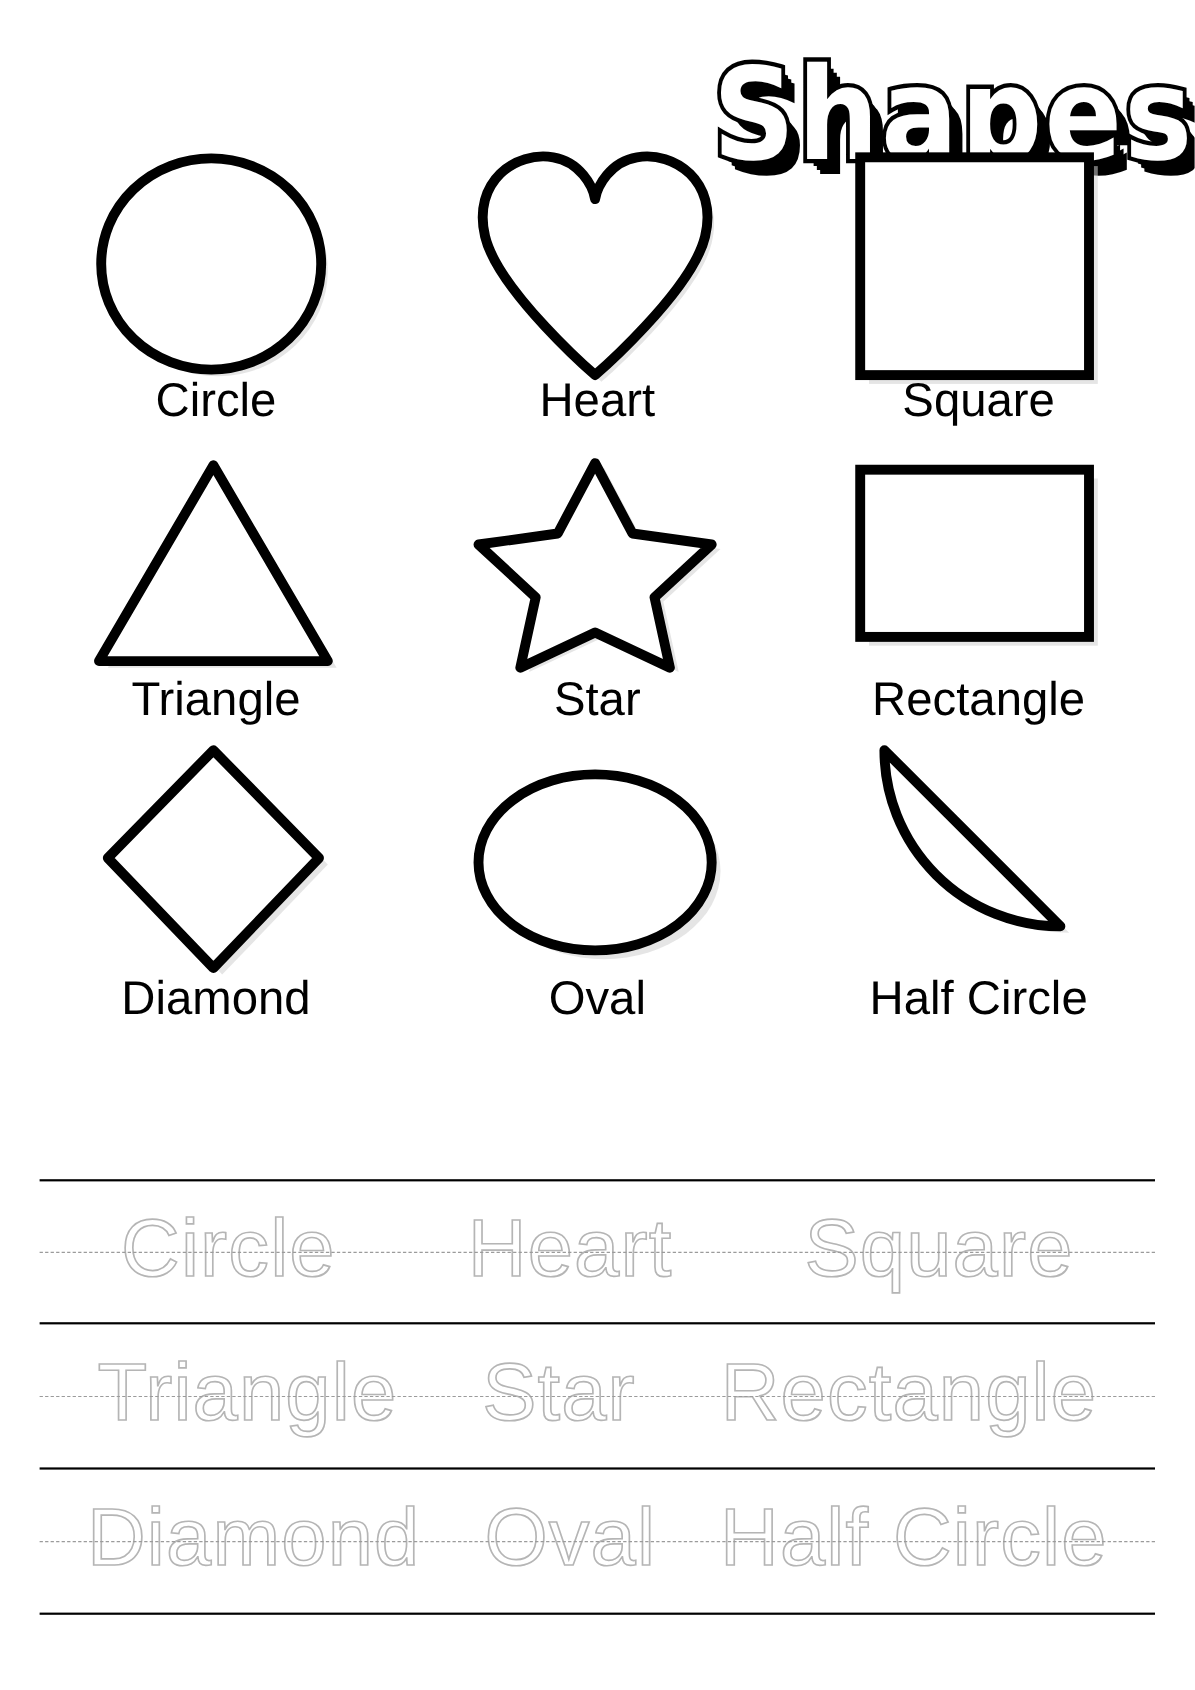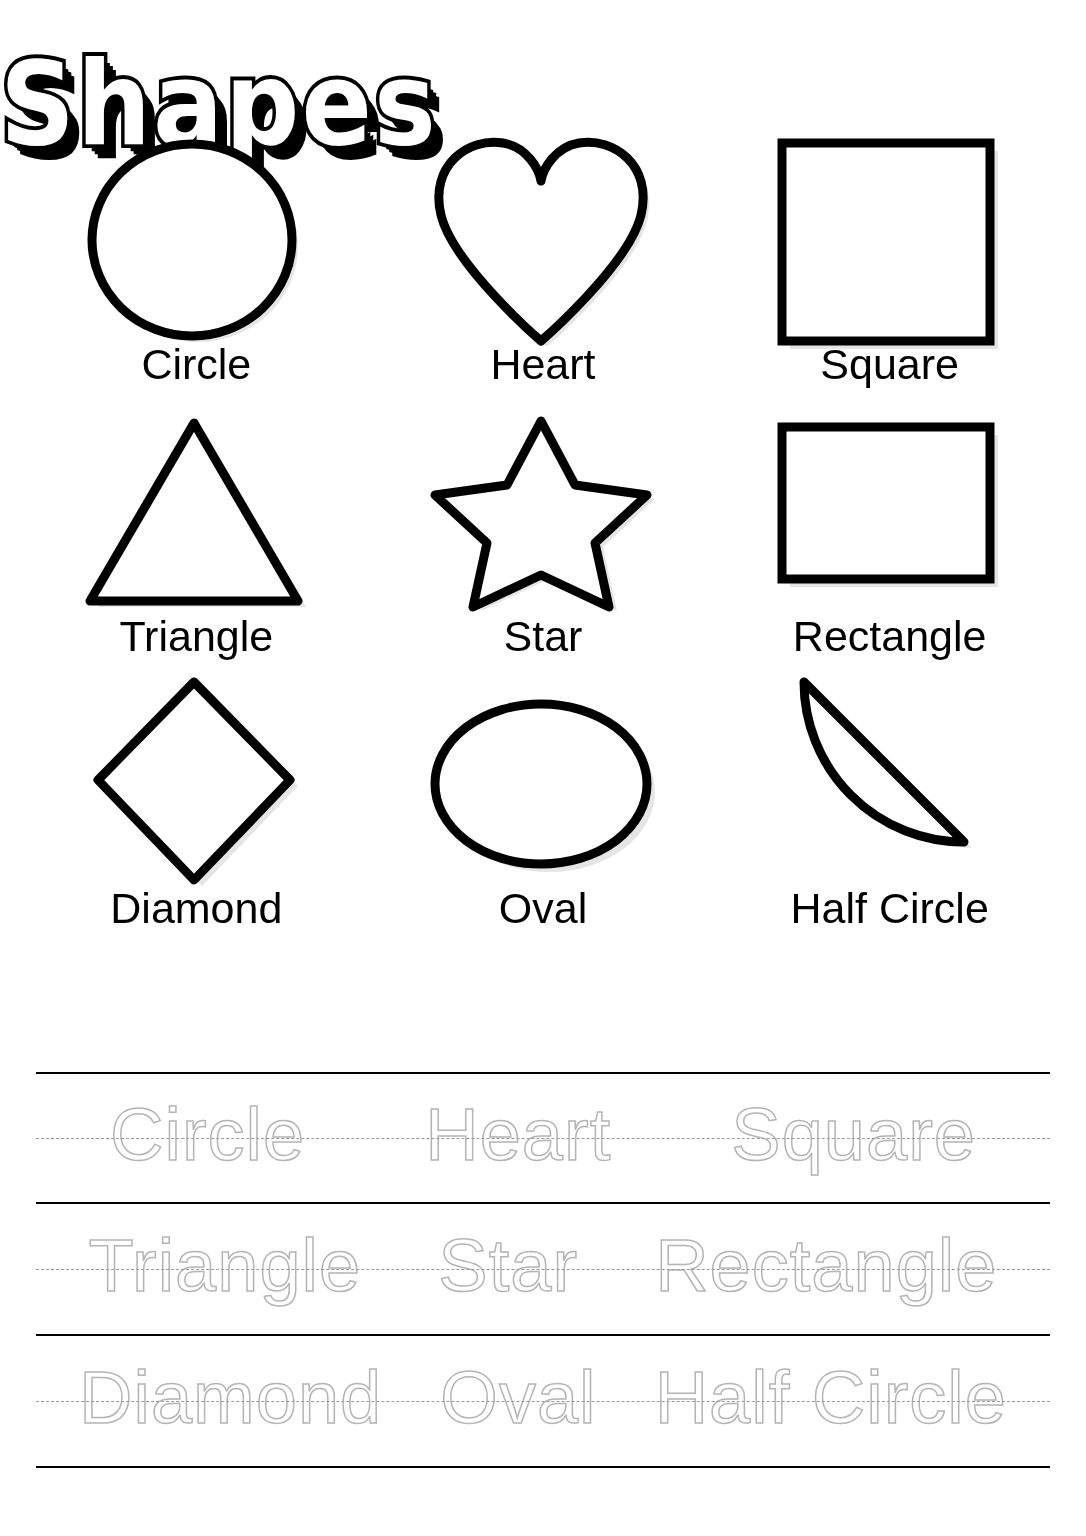--- a/index.html
+++ b/index.html
@@ -19,7 +19,7 @@
   
   .title-wrap {
     width: 100%;
-    text-align: left;
+    text-align: right;
     padding-top: 52px;
     height: 140px;
     box-sizing: border-box;

